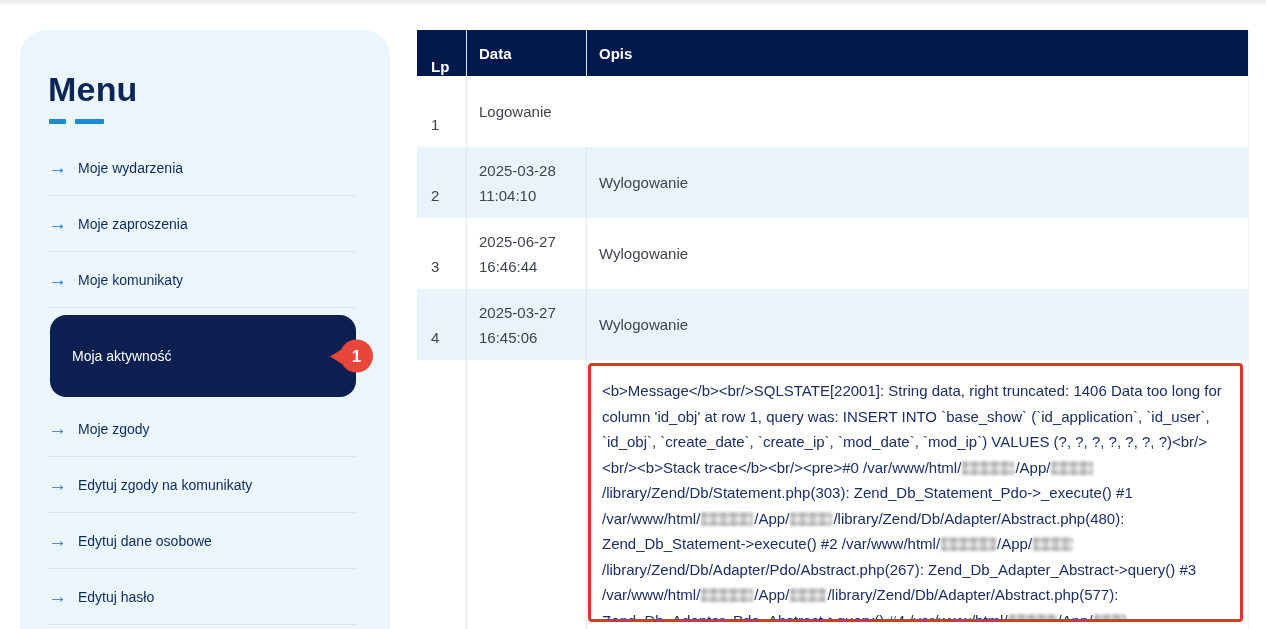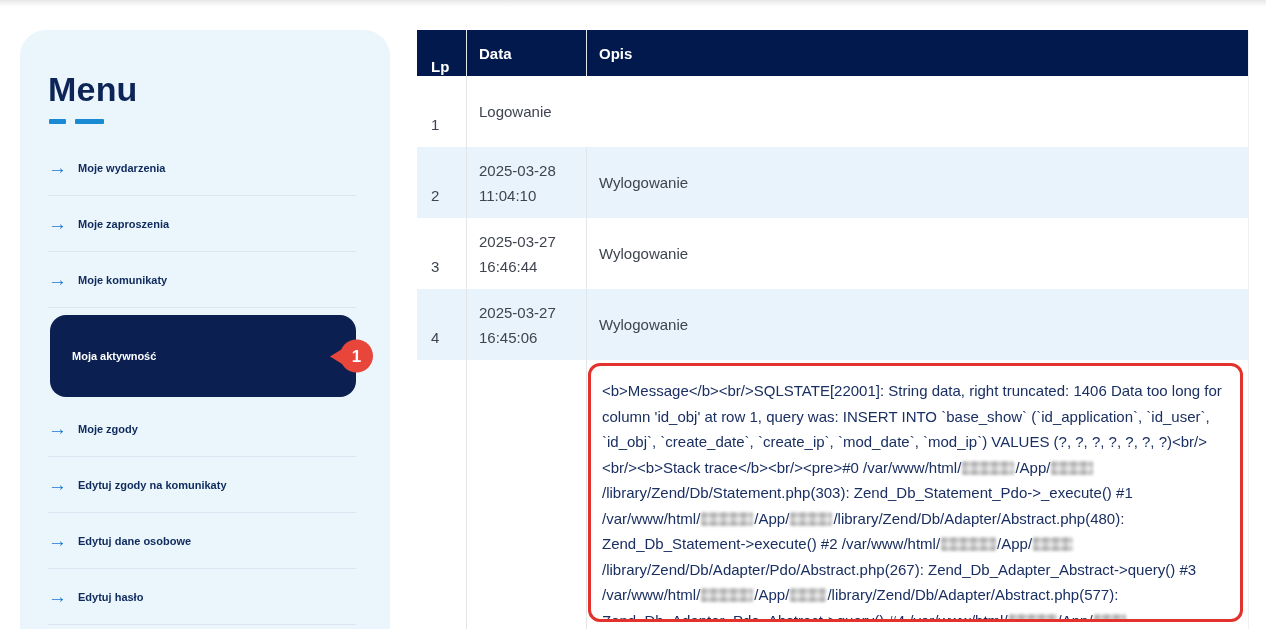--- a/index.html
+++ b/index.html
@@ -51,7 +51,7 @@
     color: #1b74d3; font-weight: bold; font-size: 19px;
     margin-right: 11px; line-height: 1;
   }
-  .menu-item .mi-label { font-size: 11px; font-weight: bold; color: #0e2a5c; }
+  .menu-item .mi-label { font-size: 14px; font-weight: normal; color: #0e2a5c; }
   .menu-item.active {
     margin: 7px 34px 4px 30px; height: 82px;
     background: #0b2051; border-radius: 16px;

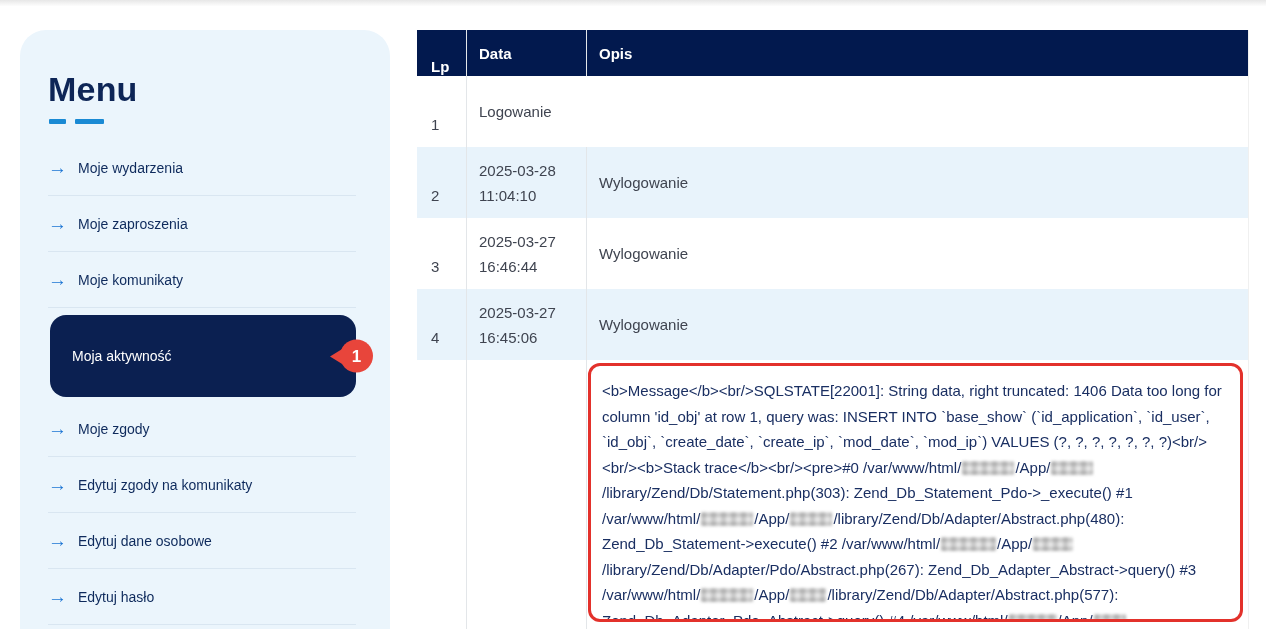--- a/index.html
+++ b/index.html
@@ -196,7 +196,7 @@
   </div>
       <div class="trow">
     <div class="td c-lp">3</div>
-    <div class="td c-data">2025-03-27 16:46:44</div>
+    <div class="td c-data">2025-06-27 16:46:44</div>
     <div class="td c-opis">Wylogowanie</div>
   </div>
       <div class="trow alt">

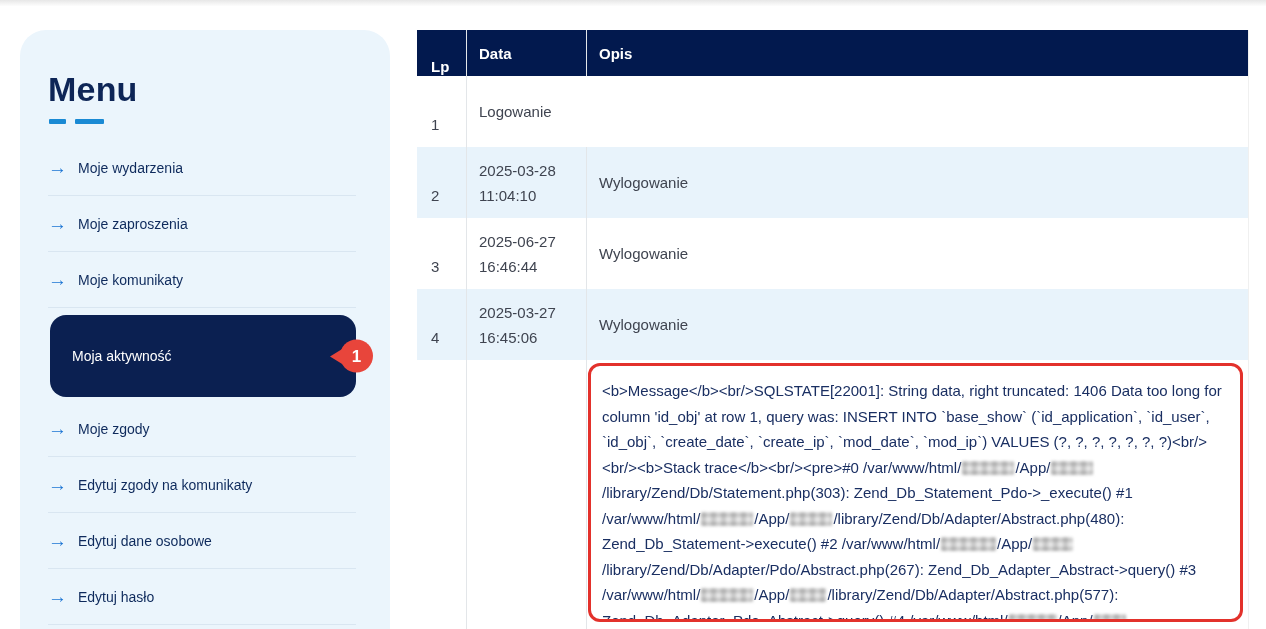--- a/index.html
+++ b/index.html
@@ -108,7 +108,7 @@
     margin: 3px 5px 0 1px;
     width: calc(100% - 6px);
     height: 259px; overflow: hidden;
-    border: 3px solid #e3312b; border-radius: 12px;
+    border: 3px solid #e3312b; border-radius: 4px;
     padding: 12px 12px 24px 11px;
     font-size: 15px; line-height: 25.5px;
     color: #1a2f62;

